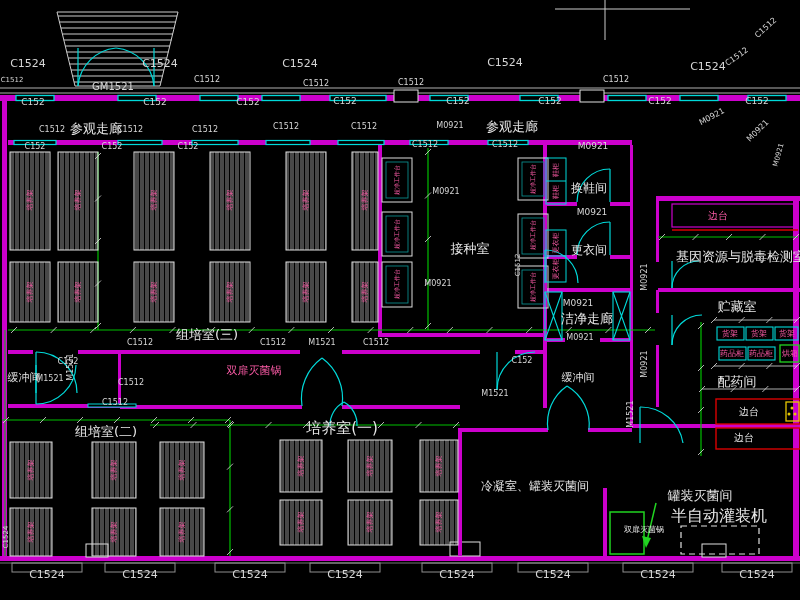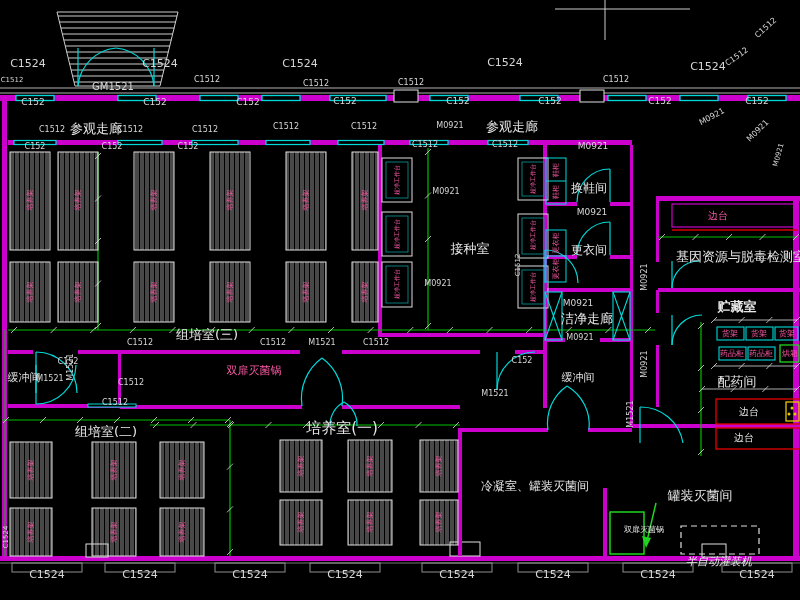--- a/index.html
+++ b/index.html
@@ -388,7 +388,7 @@
       <div class="lbl code" style="left: 438px; top: 284px; font-size: 8px; transform: translate(-50%, -50%);">M0921</div>
       <div class="lbl code" style="left: 518px; top: 265px; font-size: 7px; transform: translate(-50%, -50%) rotate(-90deg);">C1512</div>
       <div class="lbl room" style="left: 741px; top: 256px; font-size: 13px; transform: translate(-50%, -50%);">基因资源与脱毒检测室</div>
-      <div class="lbl room" style="left: 737px; top: 306px; font-size: 13px; transform: translate(-50%, -50%); font-weight: bold;">贮藏室</div>
+      <div class="lbl room" style="left: 737px; top: 306px; font-size: 13px; transform: translate(-50%, -50%);">贮藏室</div>
       <div class="lbl equip" style="left: 718px; top: 216px; font-size: 10px; transform: translate(-50%, -50%);">边台</div>
       <div class="lbl code" style="left: 645px; top: 277px; font-size: 8px; transform: translate(-50%, -50%) rotate(-90deg);">M0921</div>
       <div class="lbl code" style="left: 645px; top: 364px; font-size: 8px; transform: translate(-50%, -50%) rotate(-90deg);">M0921</div>

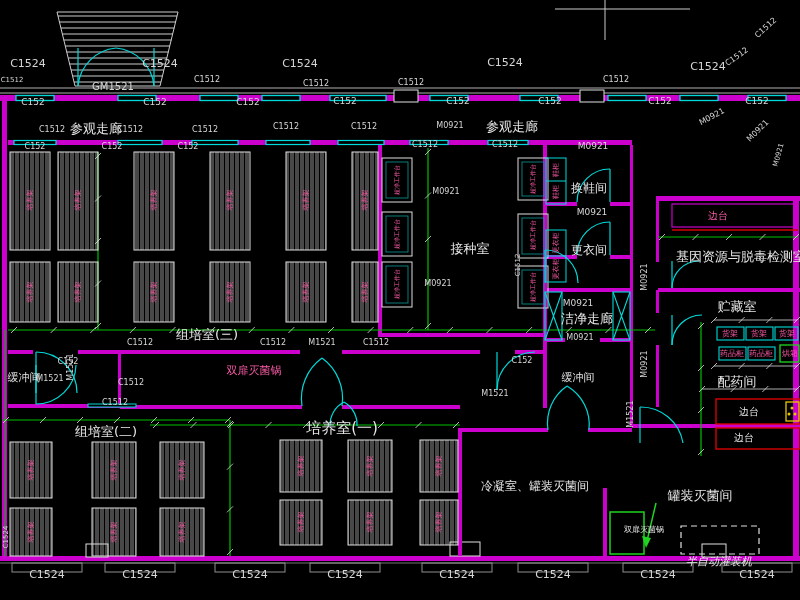--- a/index.html
+++ b/index.html
@@ -404,7 +404,7 @@
       <div class="lbl room" style="left: 744px; top: 438px; font-size: 10px; transform: translate(-50%, -50%);">边台</div>
       <div class="lbl room" style="left: 700px; top: 495px; font-size: 13px; transform: translate(-50%, -50%);">罐装灭菌间</div>
       <div class="lbl room" style="left: 644px; top: 530px; font-size: 8px; transform: translate(-50%, -50%);">双扉灭菌锅</div>
-      <div class="lbl room" style="left: 719px; top: 561px; font-size: 11px; transform: translate(-50%, -50%); font-style: italic;">半自动灌装机</div>
+      <div class="lbl room" style="left: 719px; top: 516px; font-size: 16px; transform: translate(-50%, -50%);">半自动灌装机</div>
       <div class="lbl room" style="left: 207px; top: 334px; font-size: 13px; transform: translate(-50%, -50%);">组培室(三)</div>
       <div class="lbl code" style="left: 140px; top: 343px; font-size: 8px; transform: translate(-50%, -50%);">C1512</div>
       <div class="lbl code" style="left: 273px; top: 343px; font-size: 8px; transform: translate(-50%, -50%);">C1512</div>

